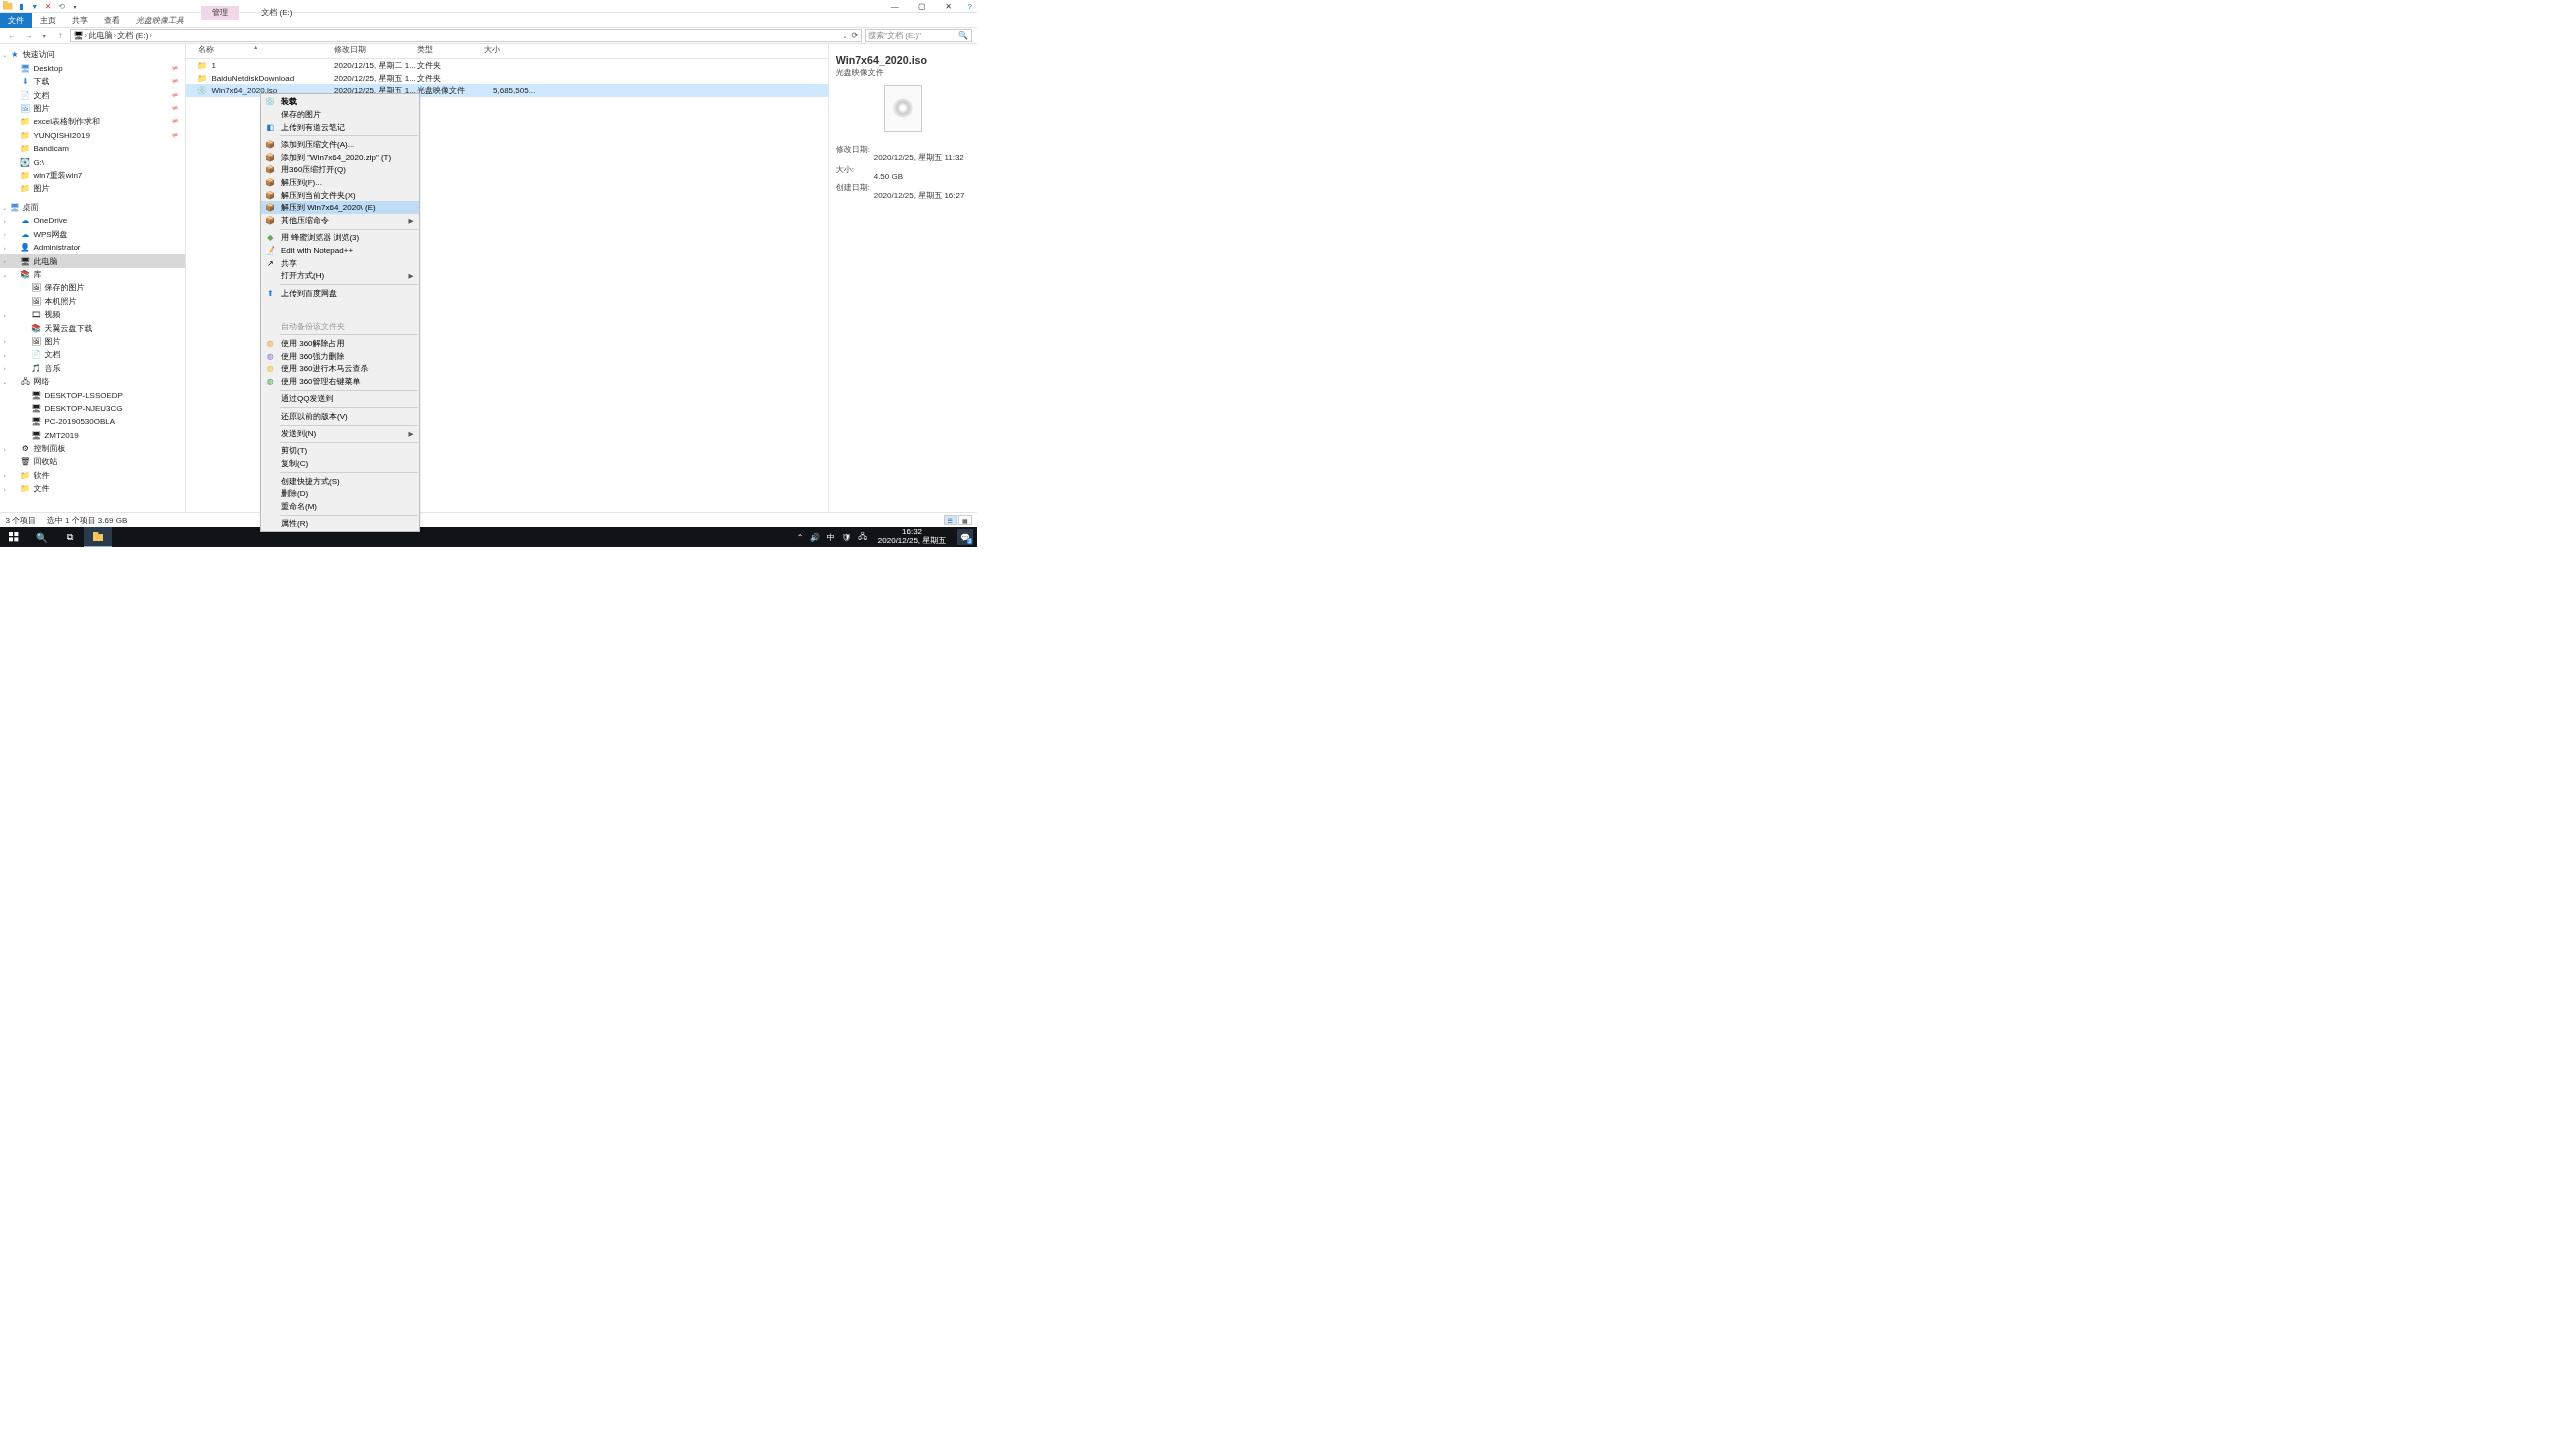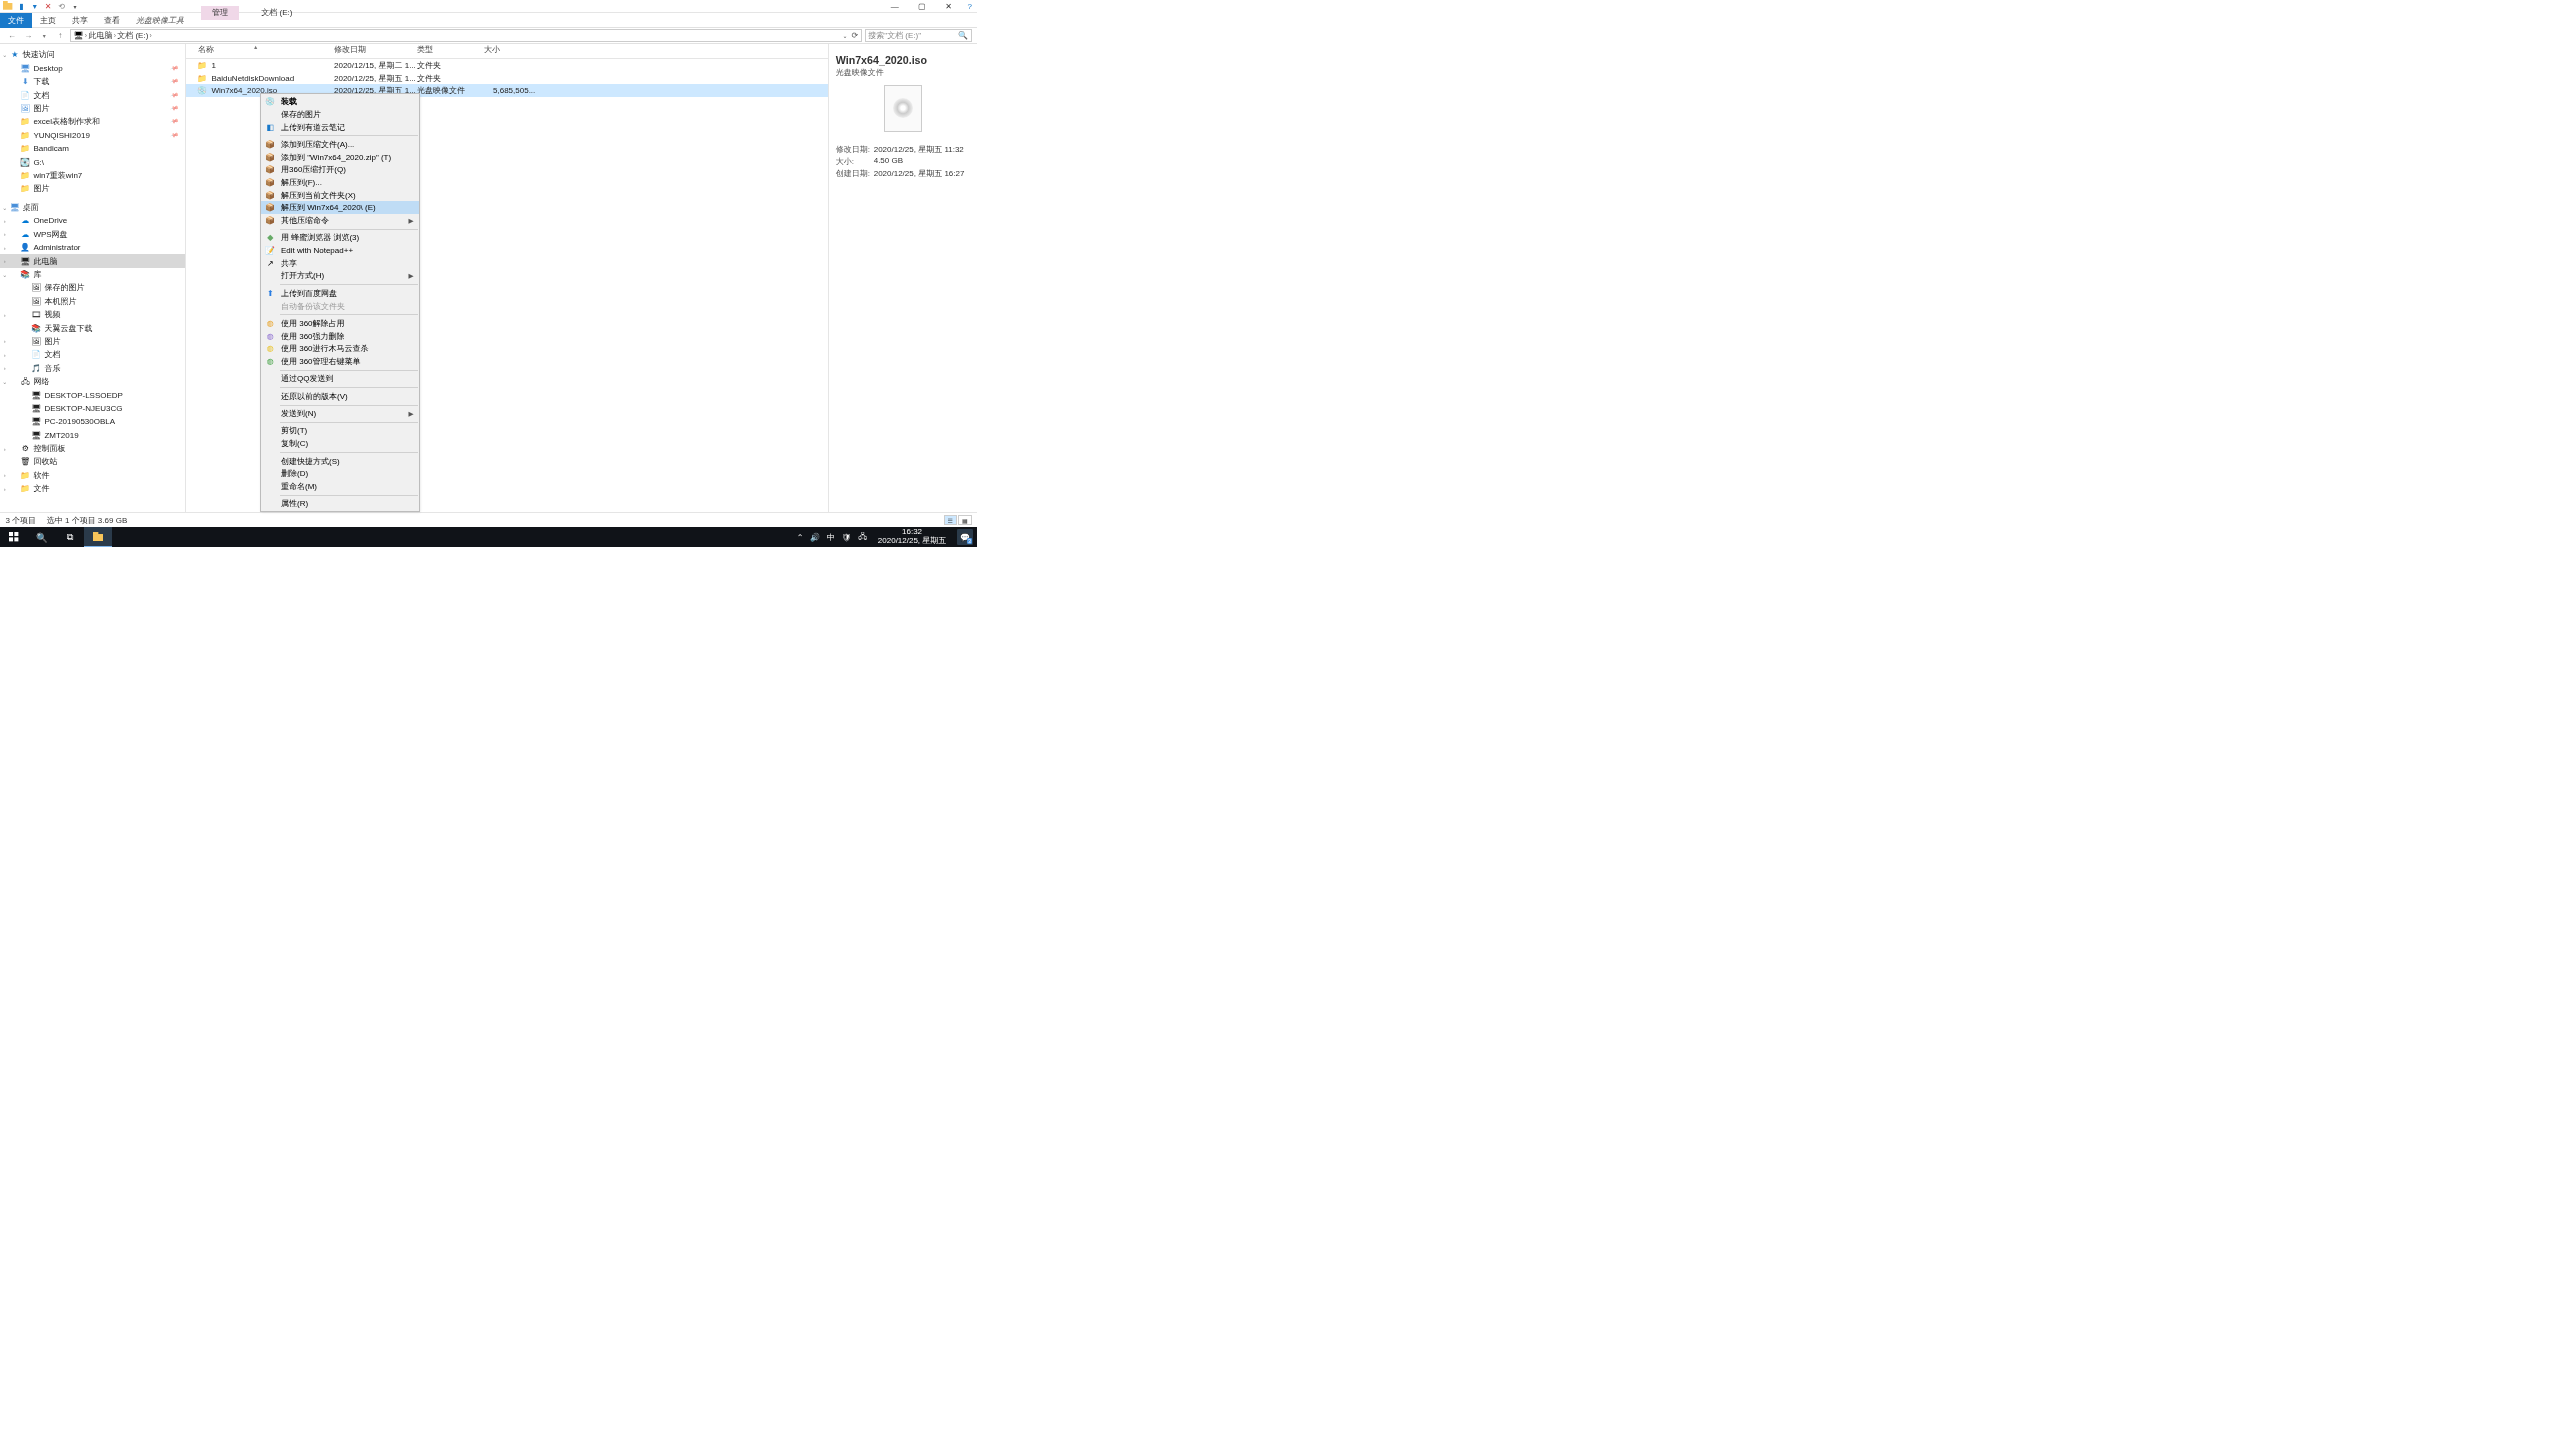--- a/index.html
+++ b/index.html
@@ -66,7 +66,7 @@
 .details .disc { width: 20px; height: 20px; border-radius: 50%; background: radial-gradient(circle,#fff 15%,#ccc 40%,#eee 70%); }
 .details .prop { display: flex; margin-bottom: 1.3px; }
 .details .pk { width: 38px; color: #555; }
-.details .pv { flex: 1; }
+.details .pv { flex: 1; margin-top: 8px; }
 
 
 .statusbar { position: absolute; bottom: 20px; left: 0; right: 0; height: 14.8px; border-top: 0.7px solid #e5e5e5; display: flex; align-items: center; padding: 0 5.4px; color: #333; gap: 10.7px; }

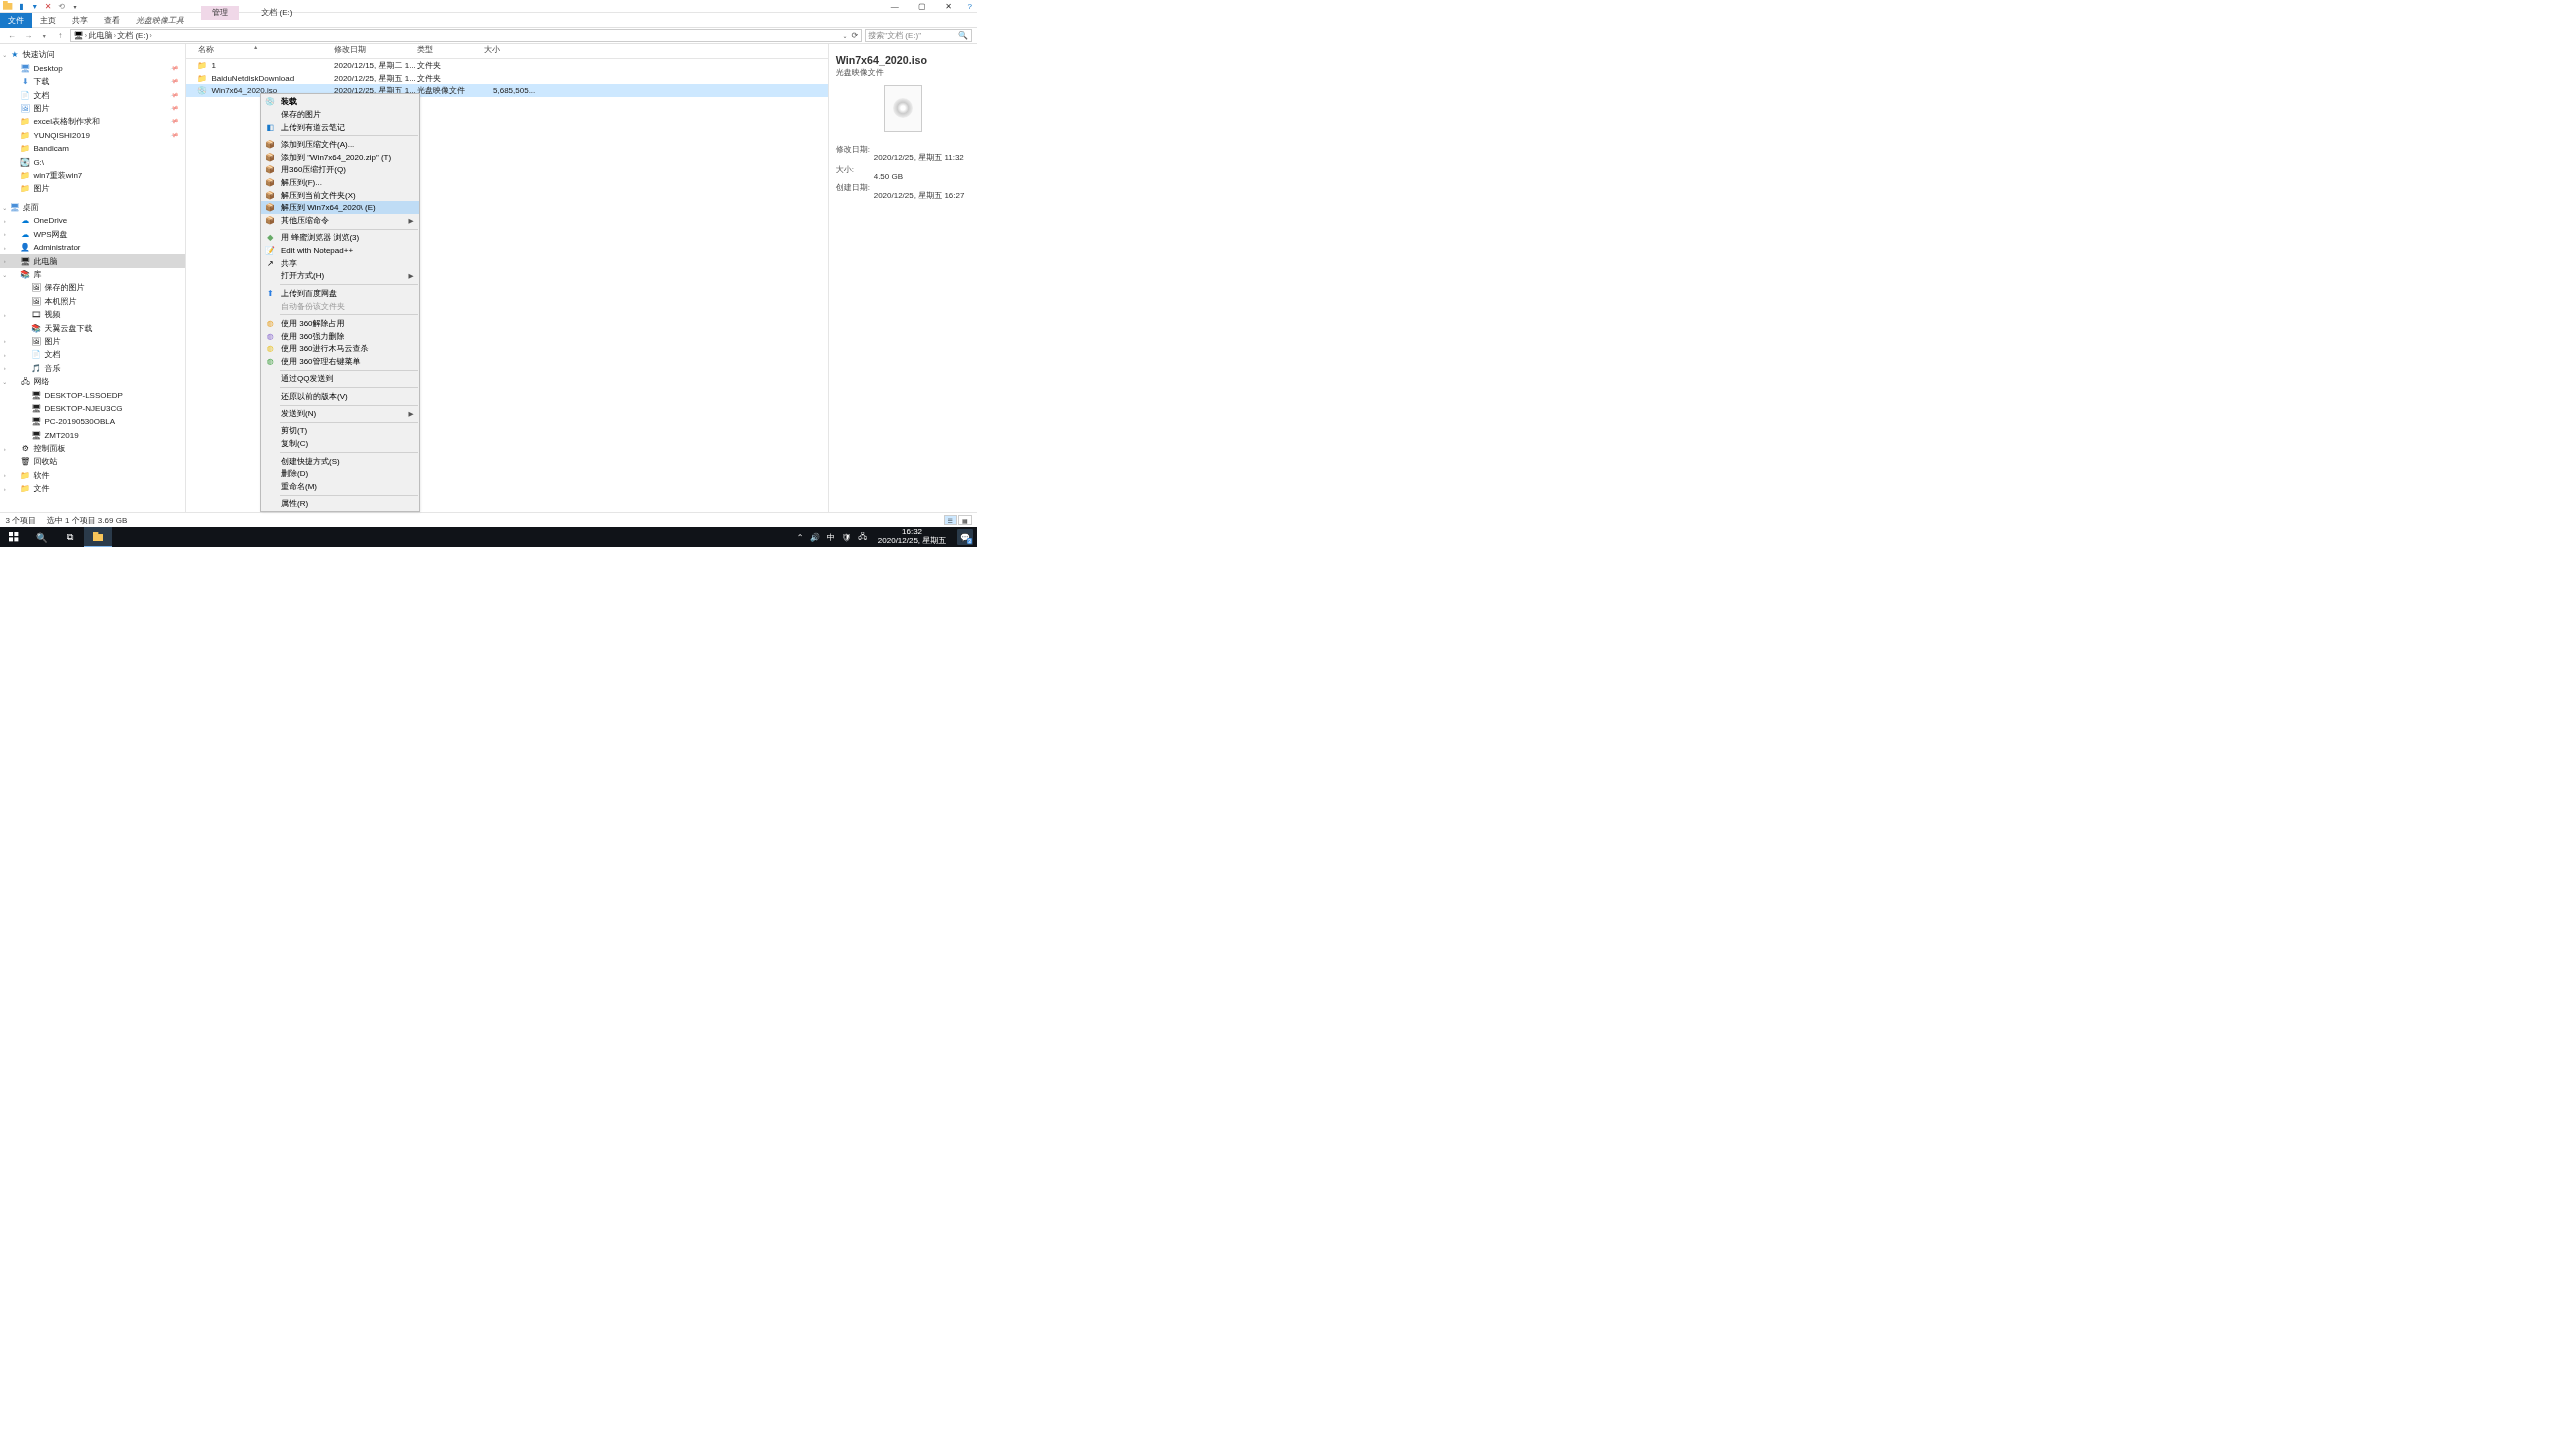--- a/index.html
+++ b/index.html
@@ -79,7 +79,7 @@
 .ctx-item { height: 12.7px; display: flex; align-items: center; padding: 0 12px 0 20px; color: #000; position: relative; }
 .ctx-item.bold { font-weight: 600; }
 .ctx-item.hover { background: #bfdcf5; }
-.ctx-item.disabled { color: #9a9a9a; }
+.ctx-item.disabled { color: #9a9a9a; margin-top: 20px; }
 .ctx-item .ci { position: absolute; left: 4px; width: 10.7px; text-align: center; }
 .ctx-item .arrow { position: absolute; right: 5.4px; font-size: 6.7px; color: #555; }
 .ctx-sep { height: 0.7px; background: #d0d0d0; margin: 2px 1.3px 2px 19px; }

